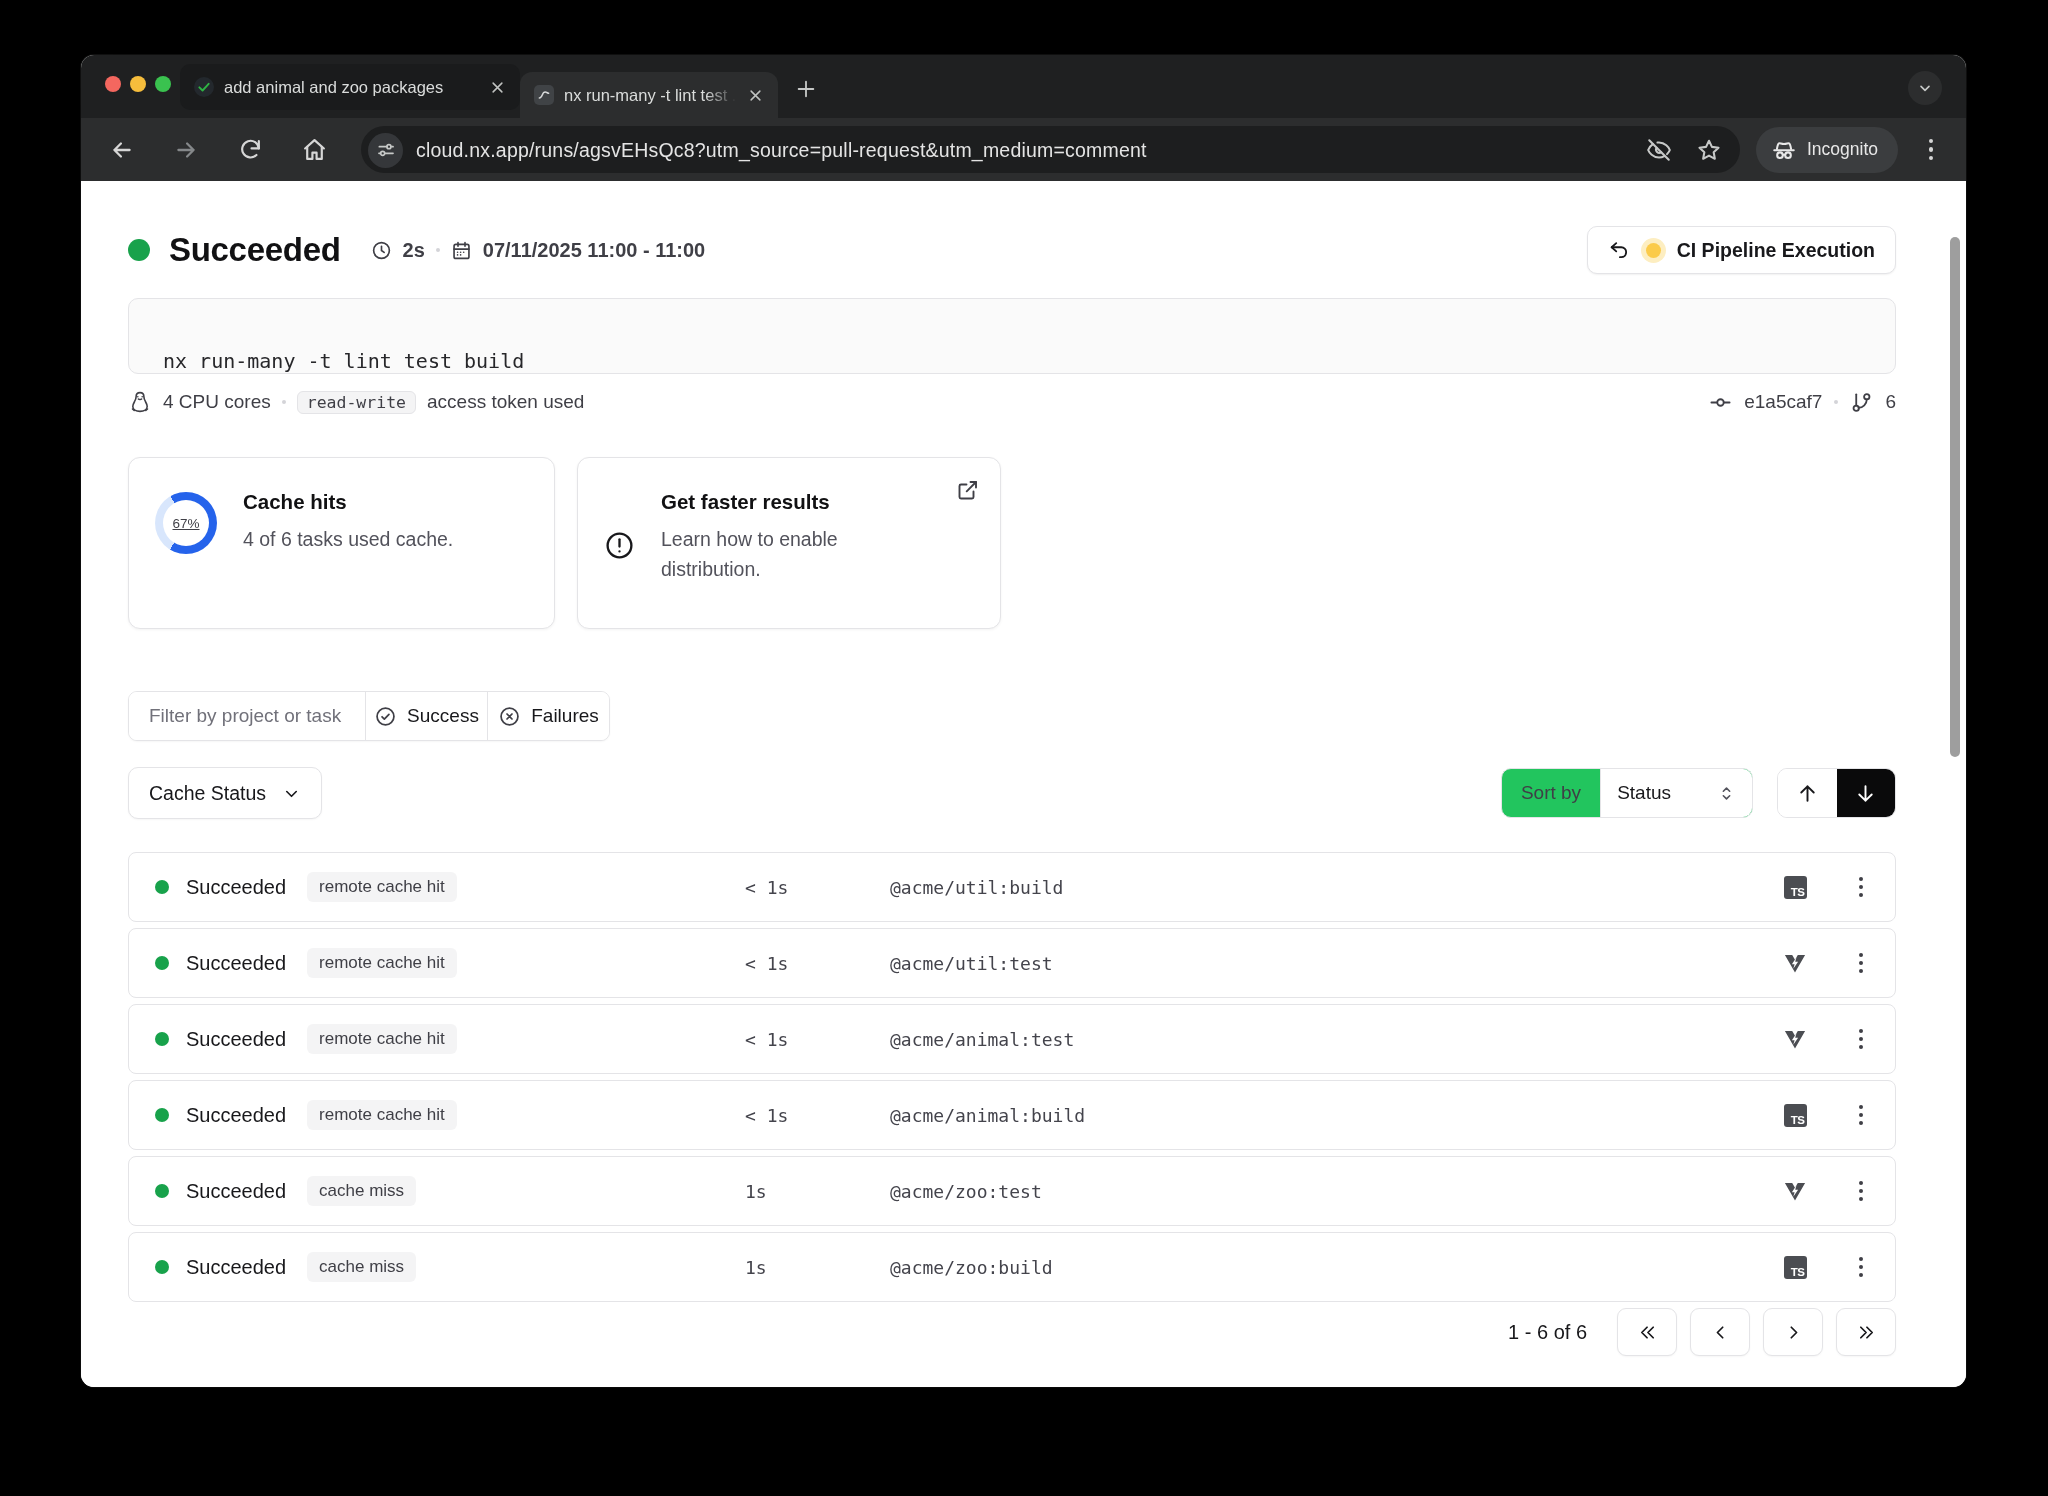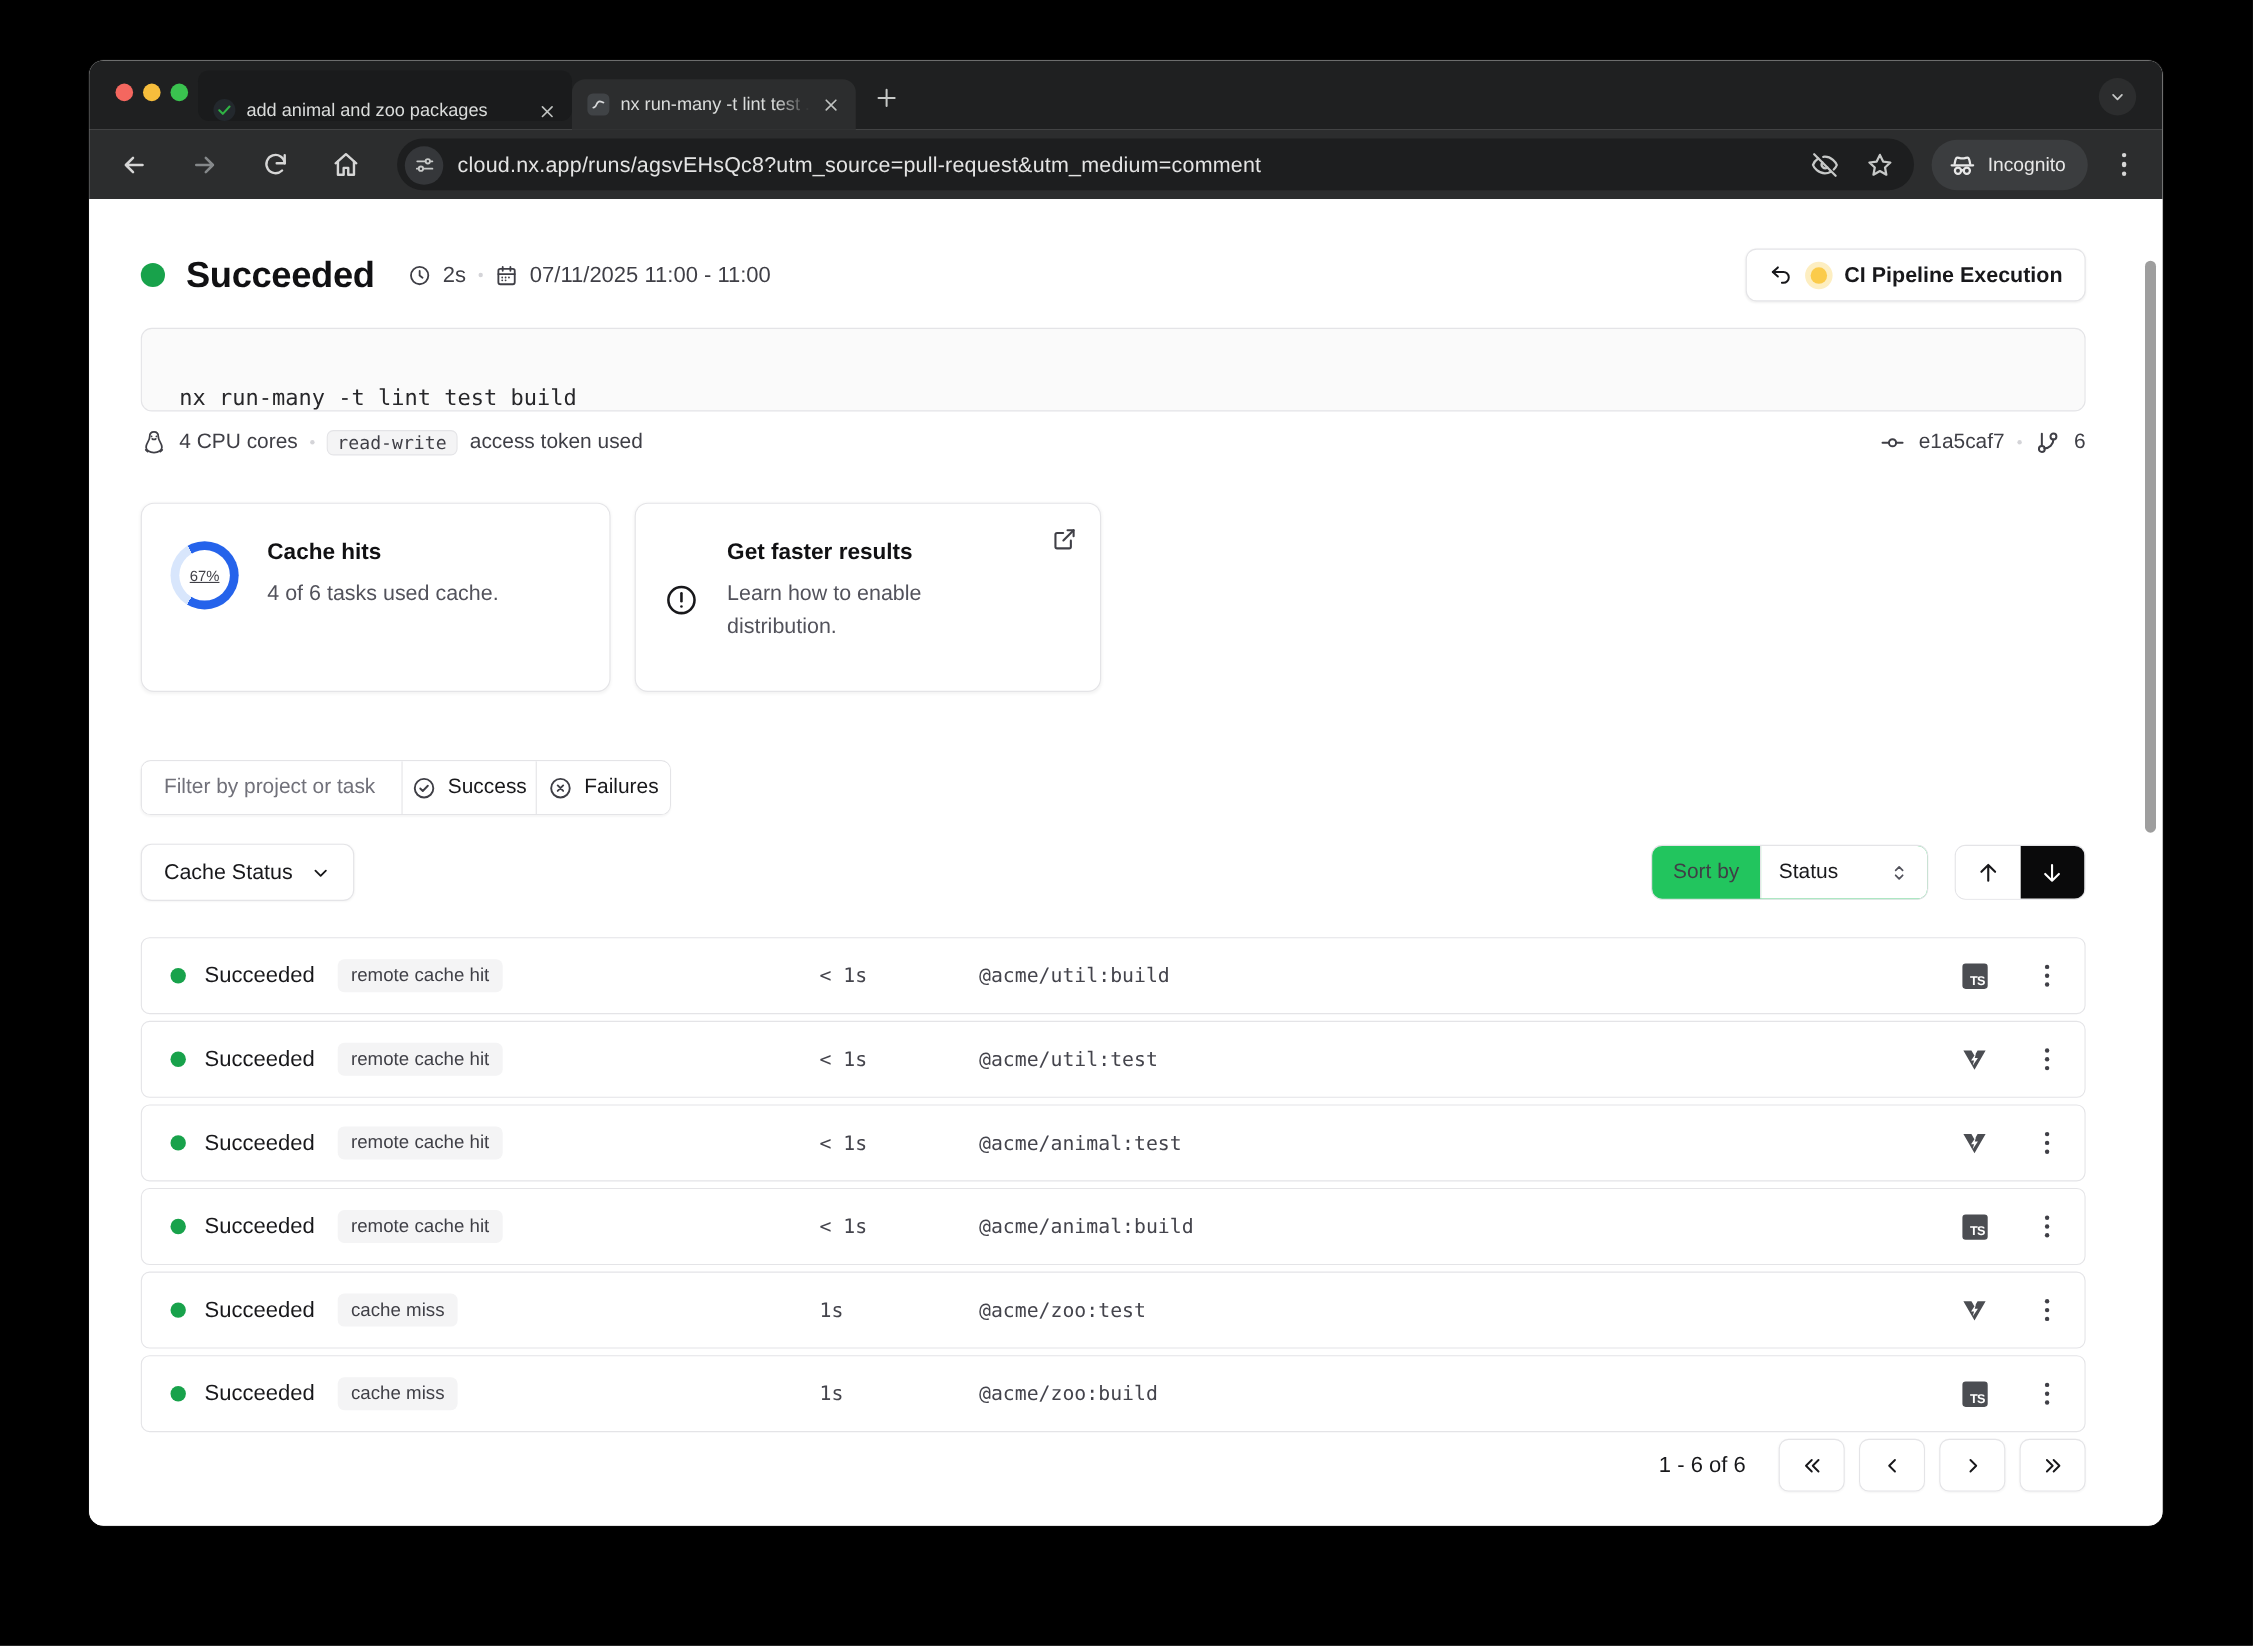--- a/index.html
+++ b/index.html
@@ -19,7 +19,7 @@
 
   .tabs { display:flex; align-items:flex-end; margin-left:99px; height:100%; }
   .tab { height:46px; display:flex; align-items:center; padding:0 14px; gap:10px; }
-  .tab.inactive { width:340px; background:#1a1b1c; border-radius:10px; margin-bottom:8px;align-items:flex-end; }
+  .tab.inactive { width:340px; background:#1a1b1c; border-radius:10px; margin-bottom:8px; }
   .tab.active { width:258px; background:#2c2d2e; border-radius:12px 12px 0 0; }
   .tab-title { flex:1; font-size:16.5px; color:#dadcdb; white-space:nowrap; overflow:hidden; }
   .tab.active .tab-title { -webkit-mask-image:linear-gradient(90deg,#000 82%,transparent); mask-image:linear-gradient(90deg,#000 82%,transparent); }

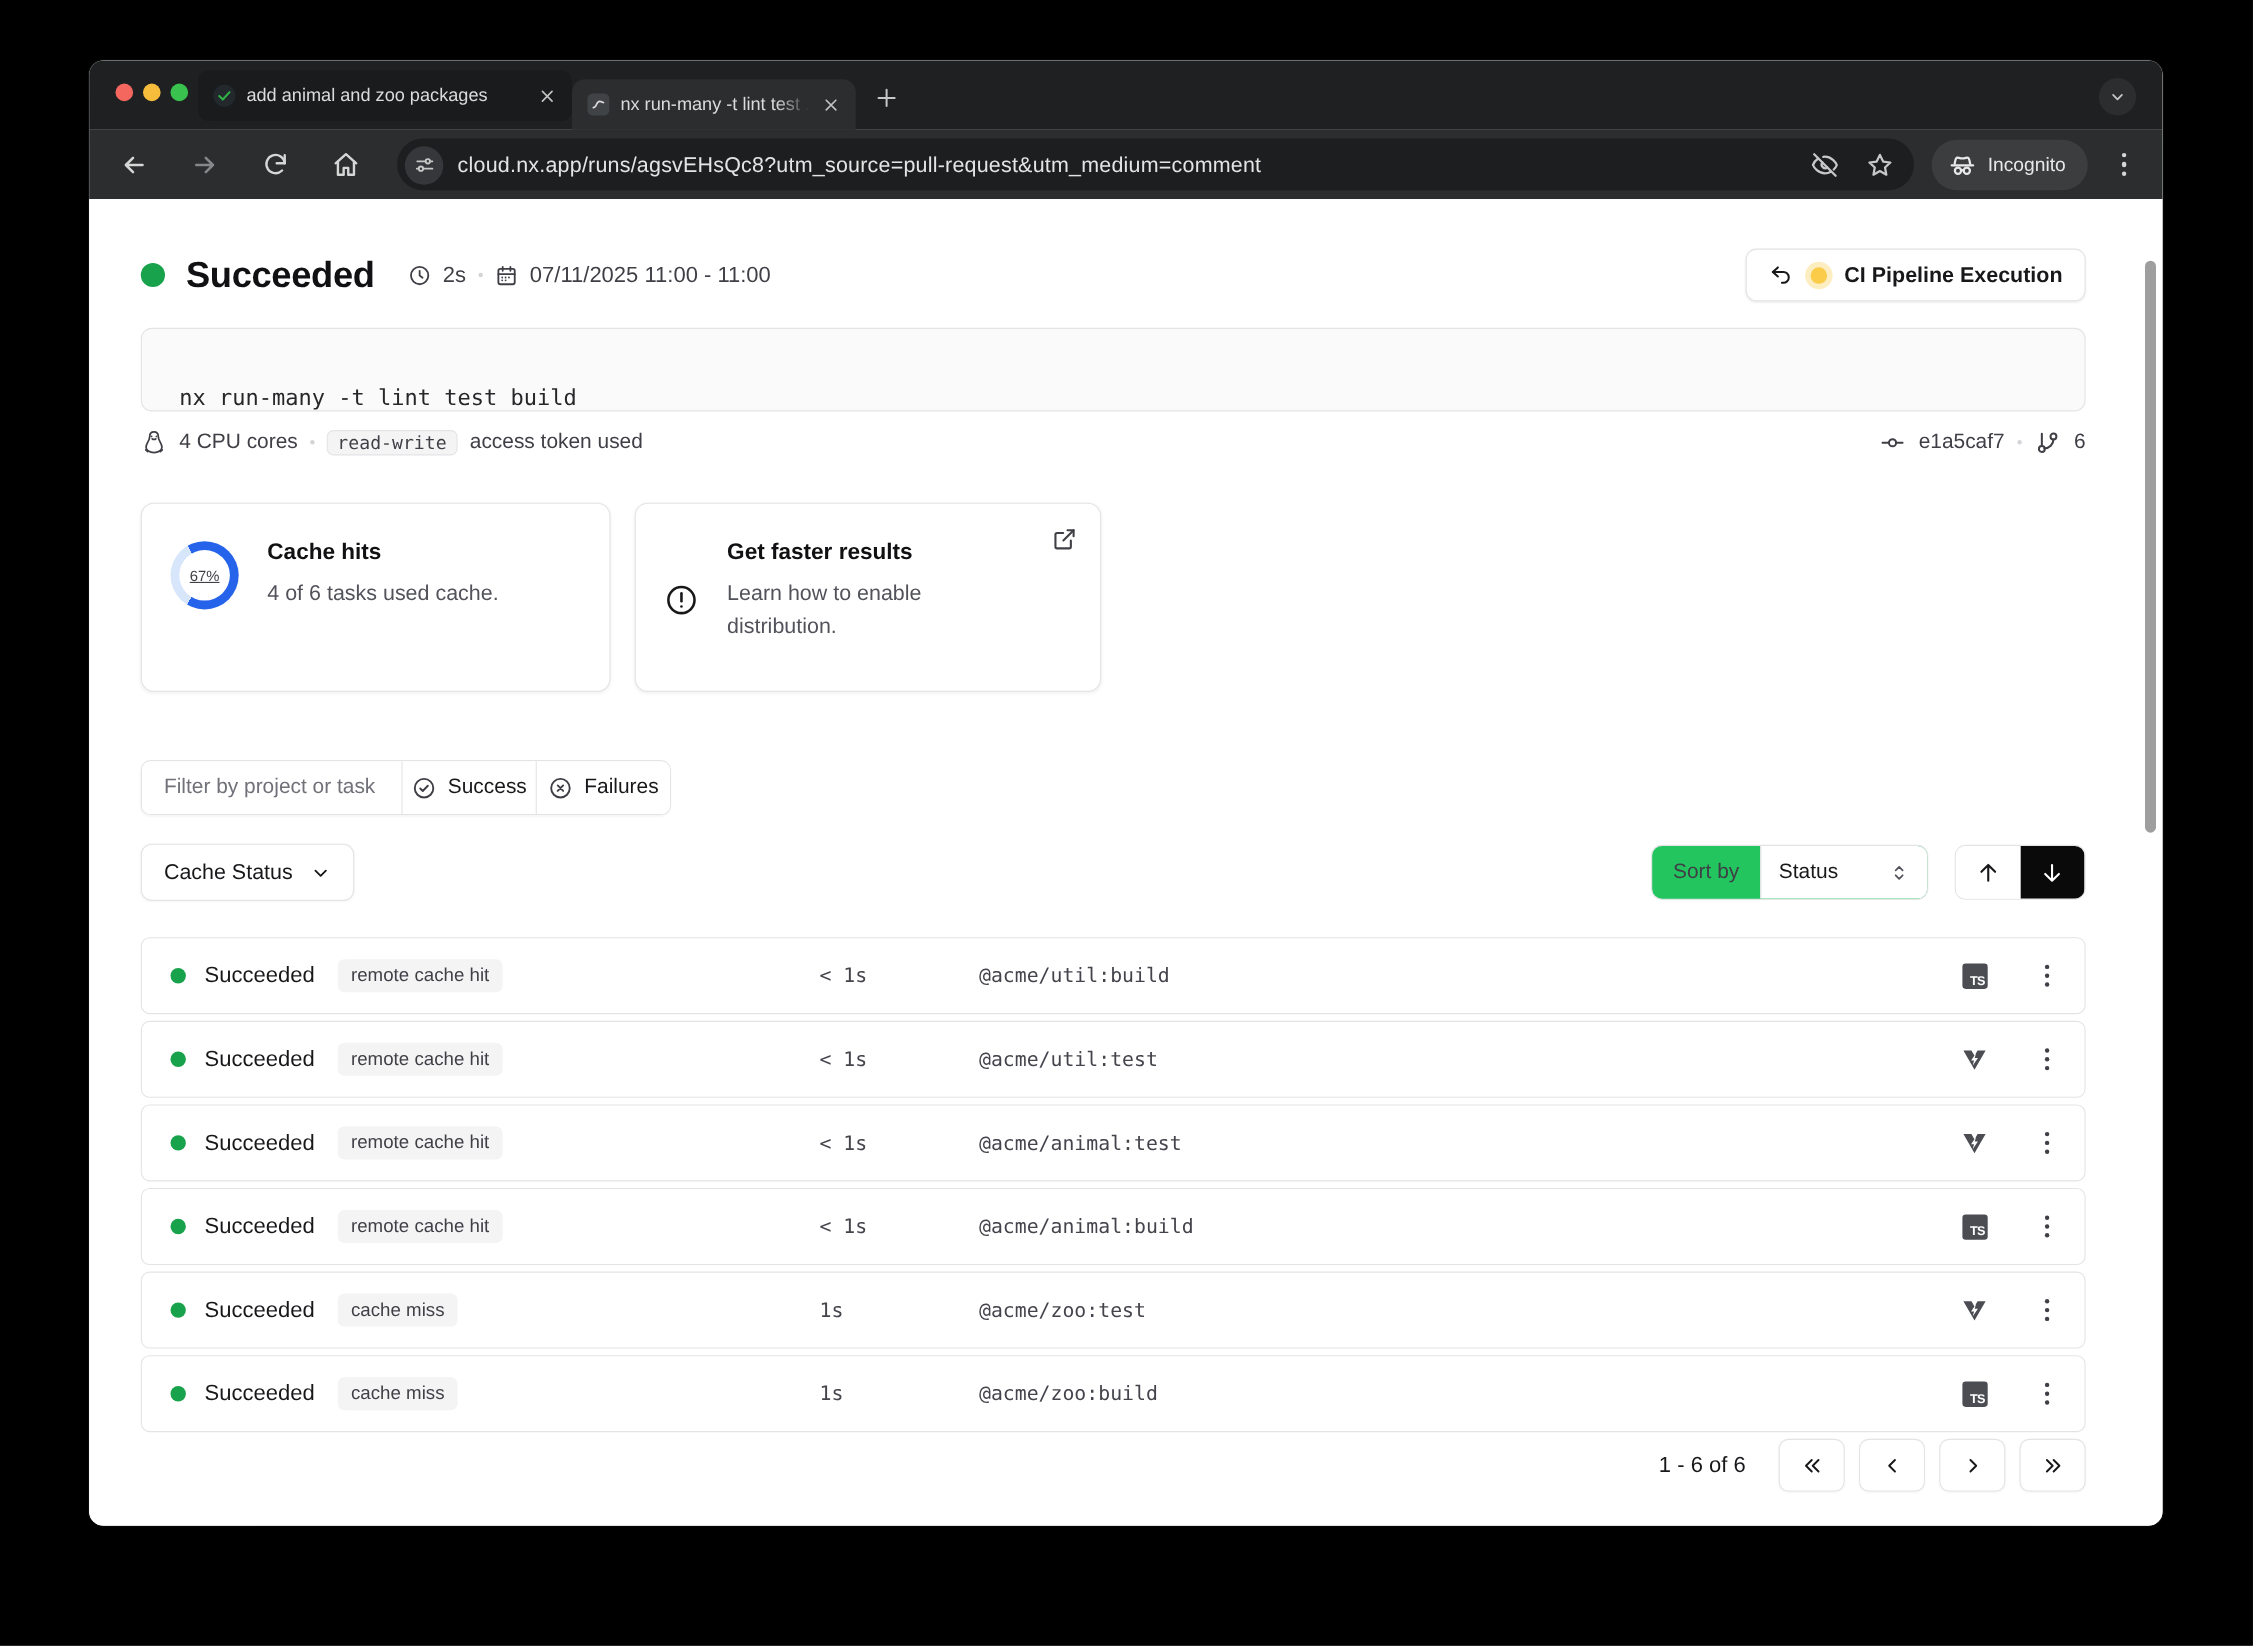--- a/index.html
+++ b/index.html
@@ -50,7 +50,7 @@
   .dot { border-radius:50%; background:#18a24b; flex:none; }
   .dot.lg { width:22px; height:22px; margin-right:19px; }
   h1 { font-size:33px; font-weight:700; letter-spacing:-.3px; color:#111113; }
-  .run-meta { display:flex; align-items:center; gap:11px; margin-left:30px; color:#3f3f46; font-size:20px; }
+  .run-meta { display:flex; align-items:center; gap:11px; margin-left:30px; color:#3f3f46; font-size:20px;font-weight:bold; }
   .run-meta svg { color:#3f3f46; }
   .sep { width:4px; height:4px; border-radius:50%; background:#d4d4d8; flex:none; }
   .pipeline-btn { margin-left:auto; height:48px; border:1px solid #e4e4e7; border-radius:10px; background:#fff;

